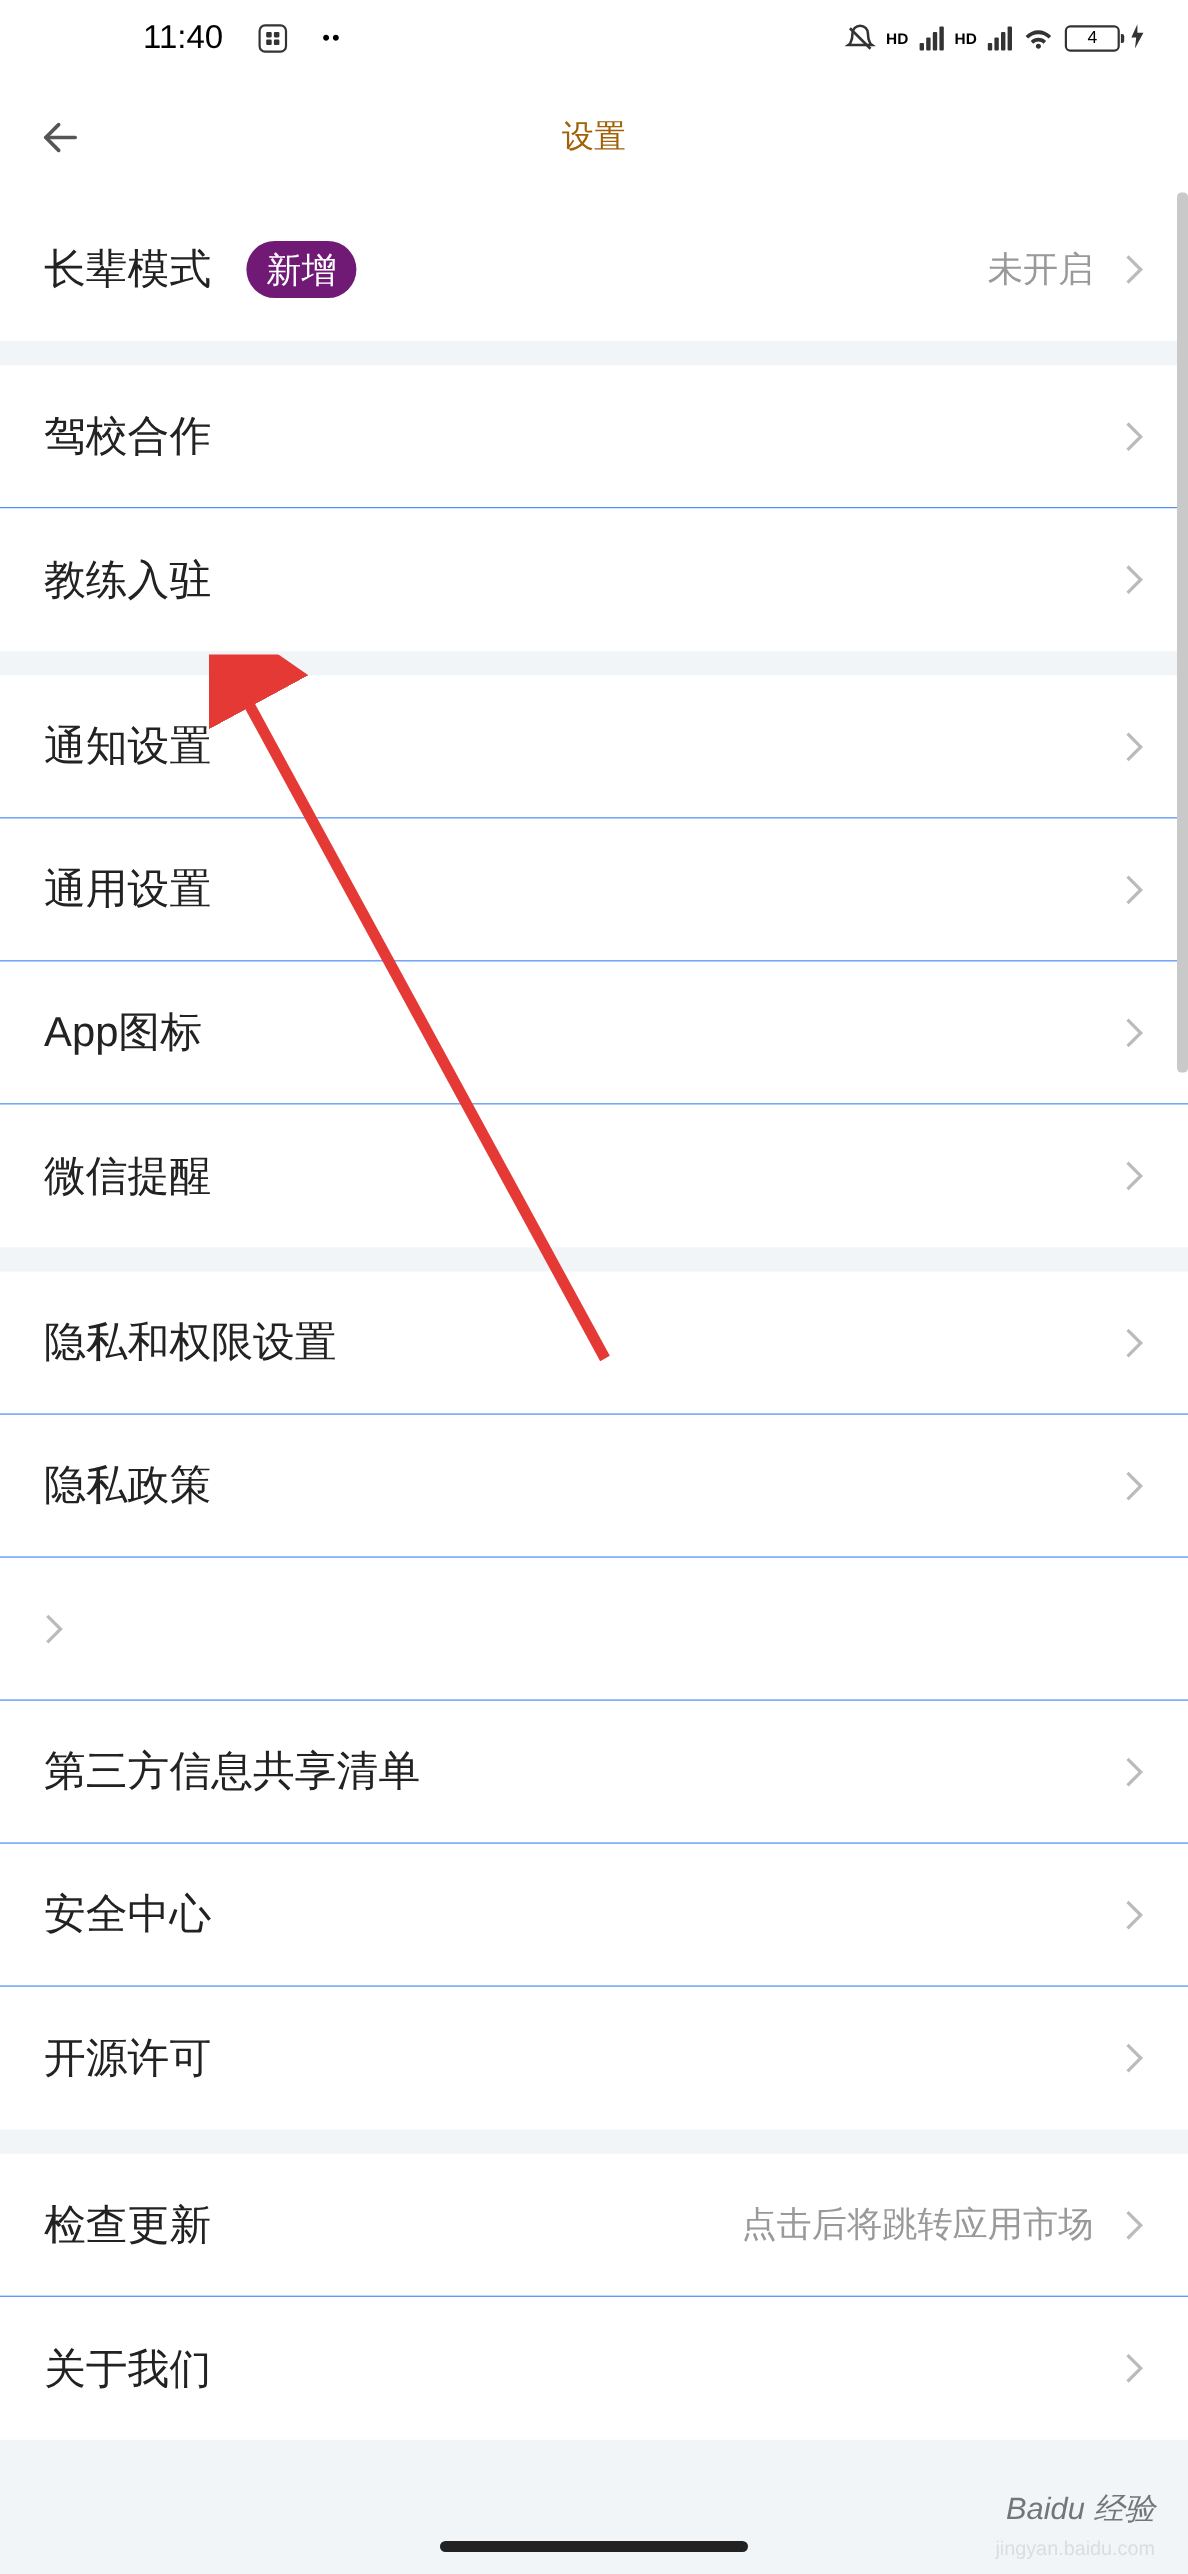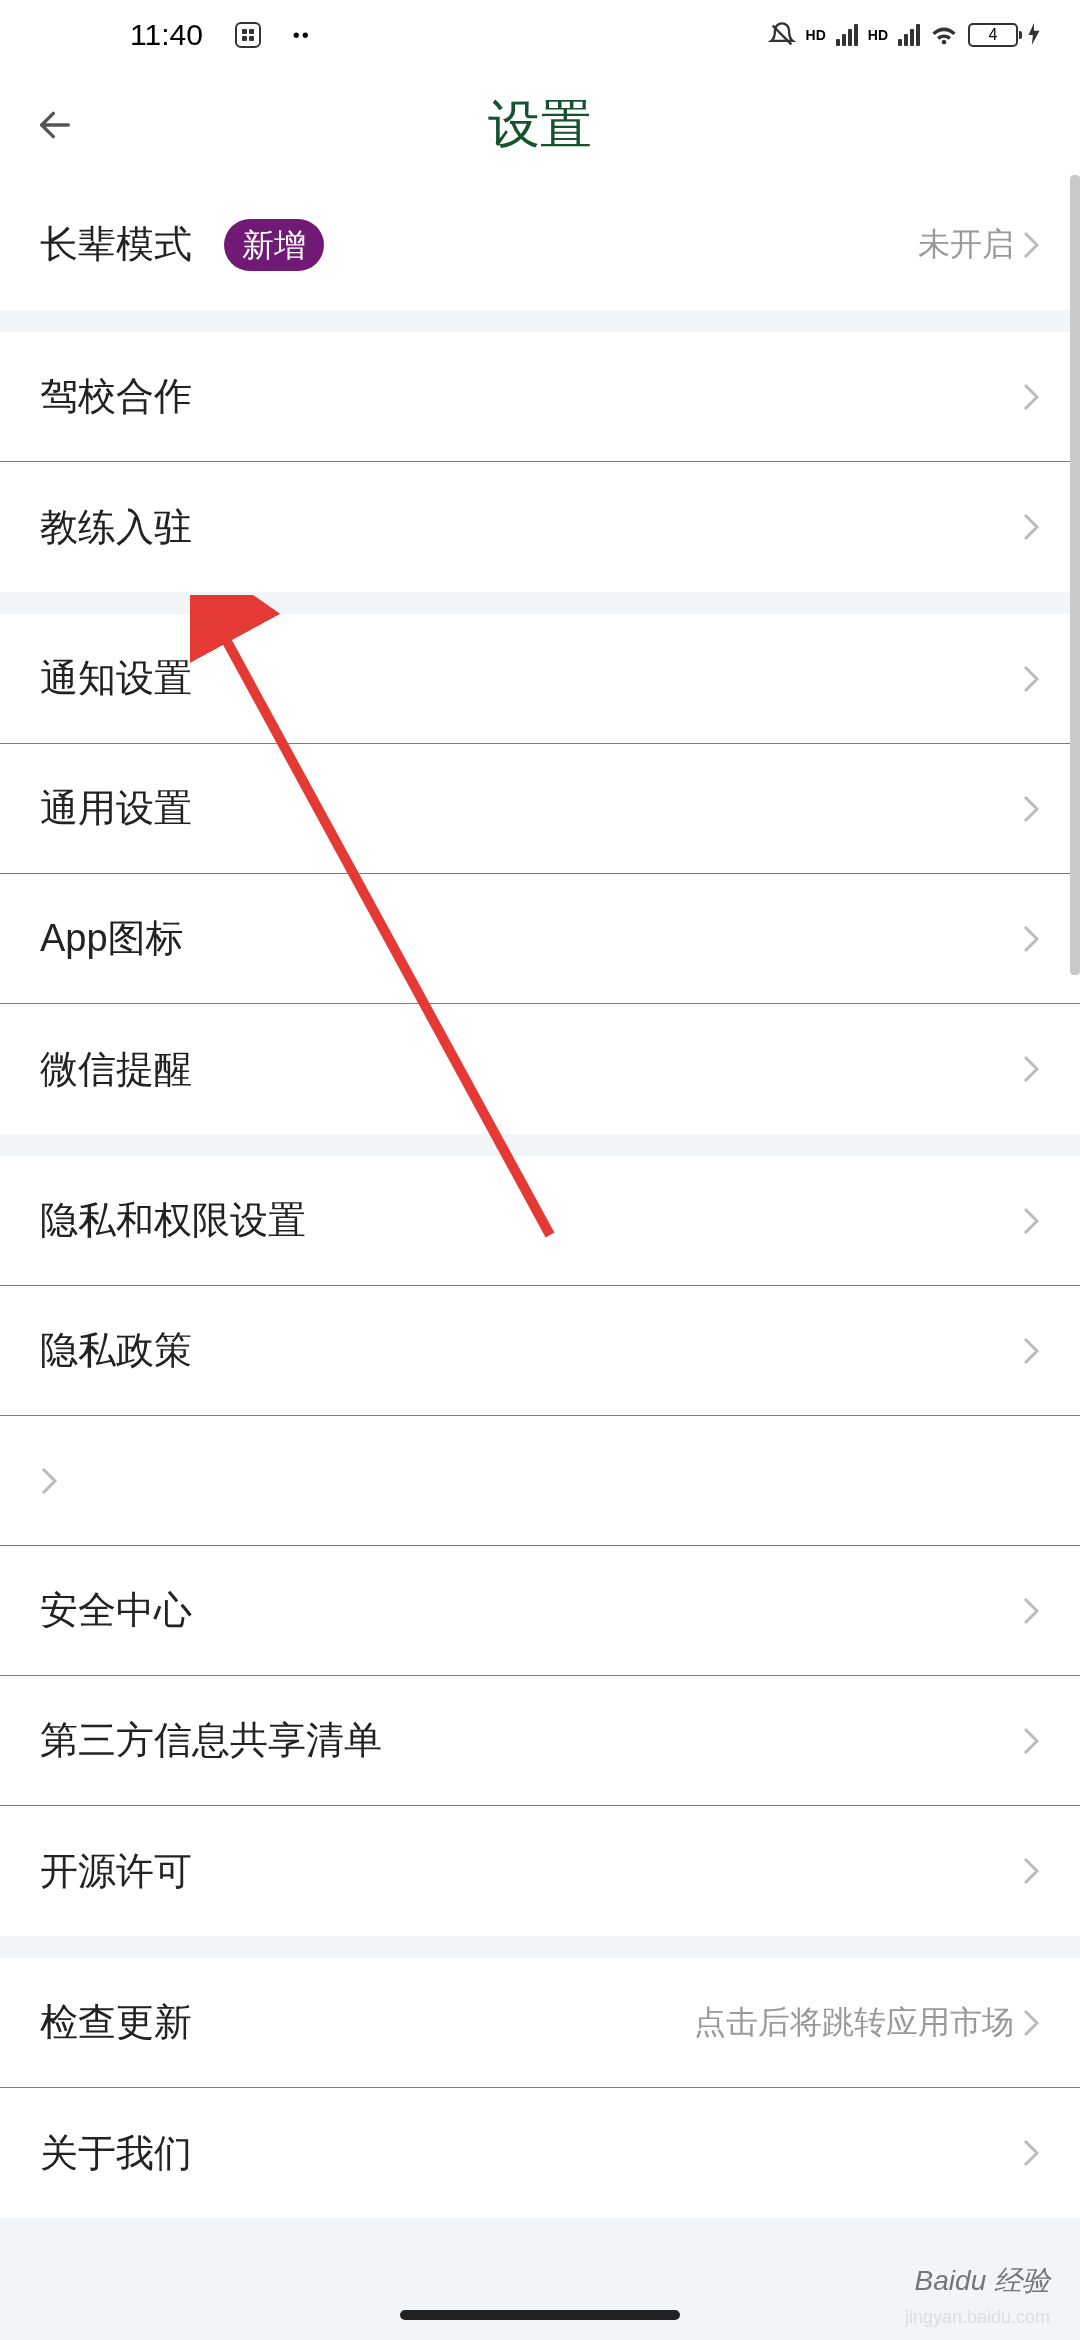--- a/index.html
+++ b/index.html
@@ -75,8 +75,8 @@
       position: absolute;
       left: 50%;
       transform: translateX(-50%);
-      font-size: 52px;
-      color: #14532d;
+      font-size: 29px;
+      color: #a16207;
     }
     .section {
       background: #fff;

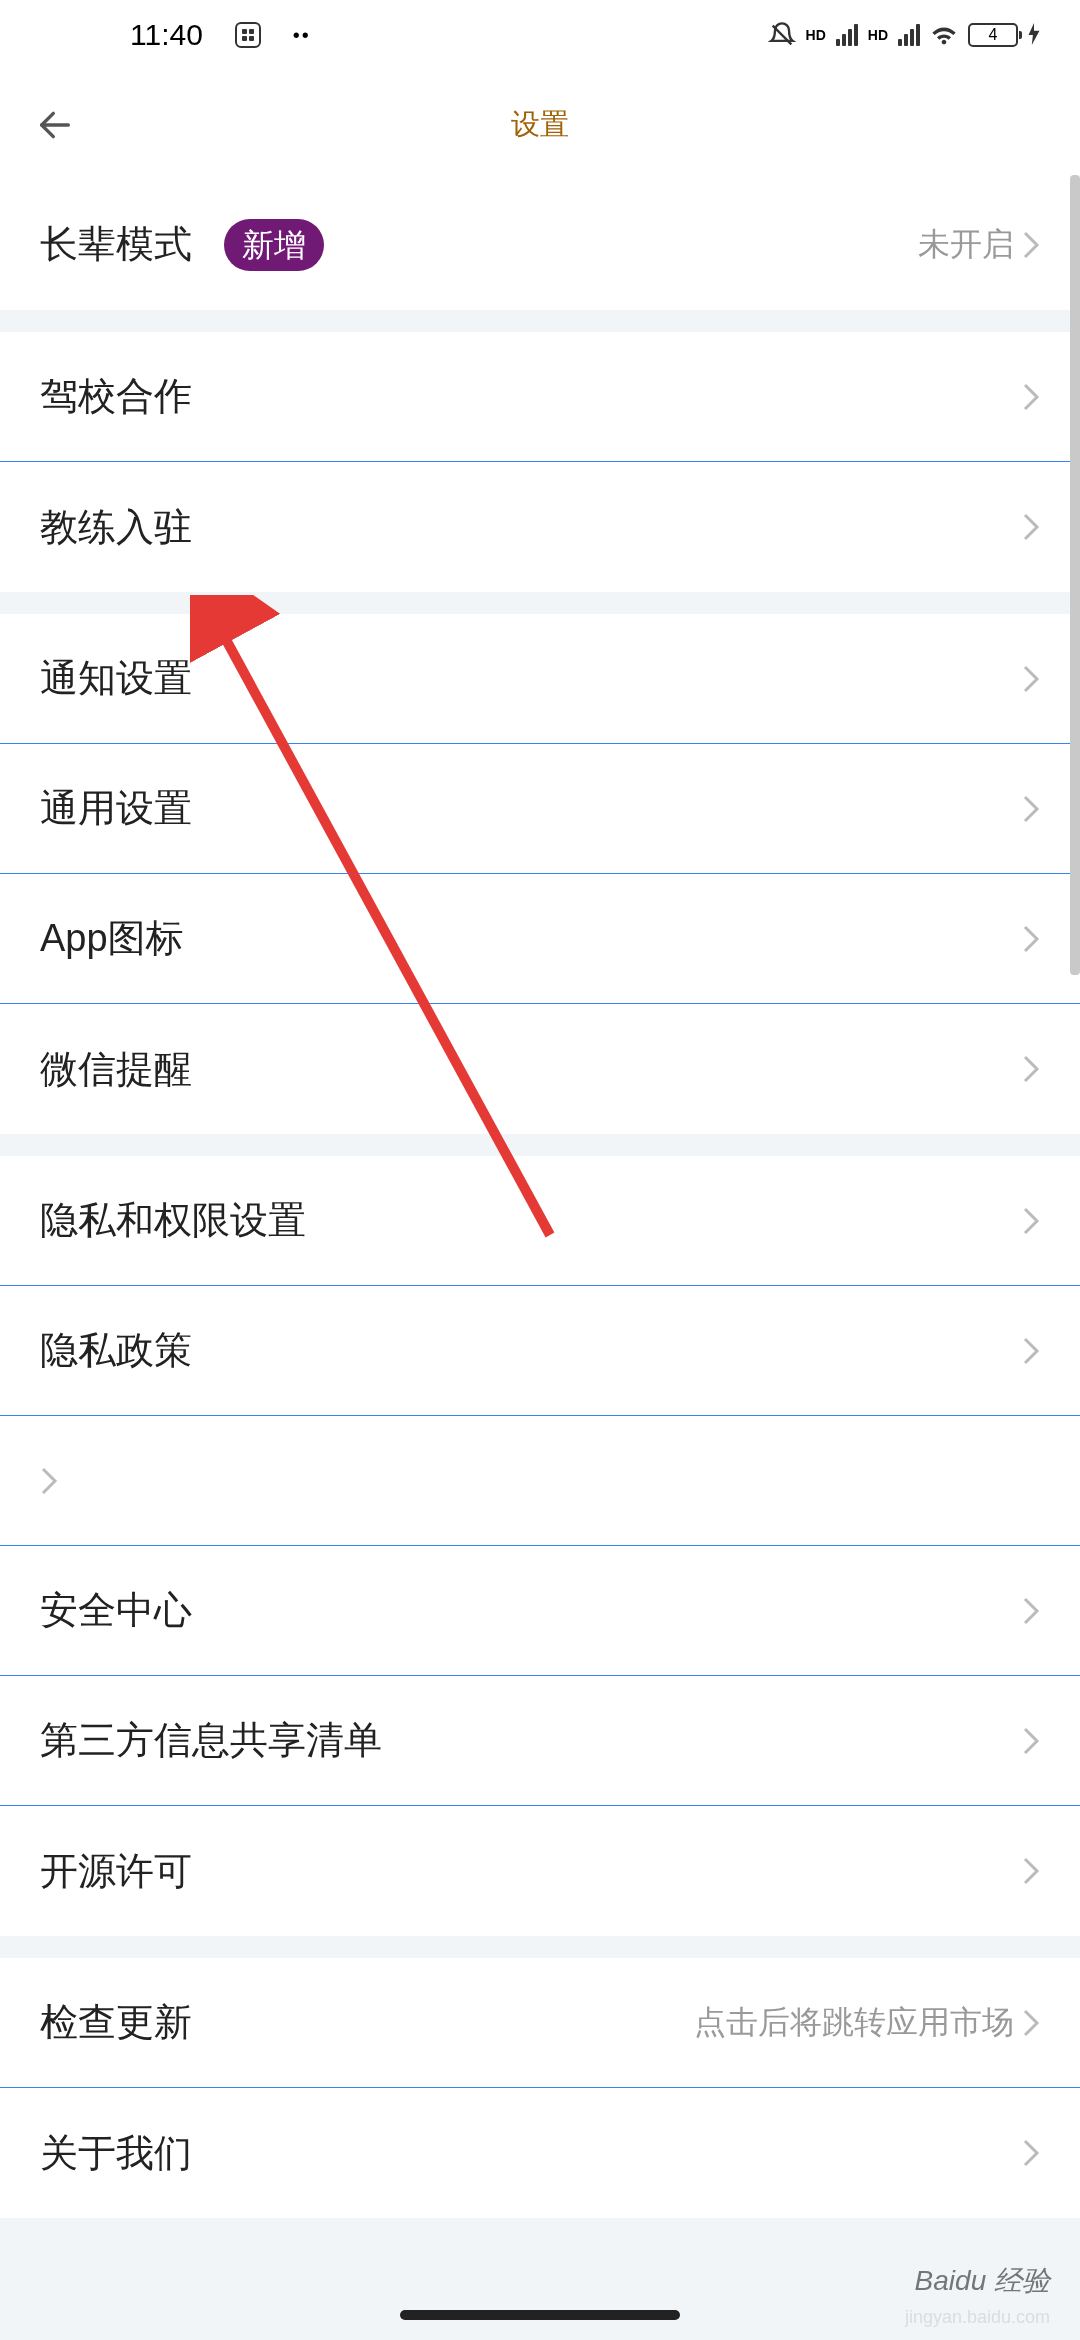--- a/index.html
+++ b/index.html
@@ -114,7 +114,7 @@
     .row-right {
       display: flex;
       align-items: center;
-      gap: 8px;
+      gap: 28px;
     }
     .row-value {
       font-size: 32px;

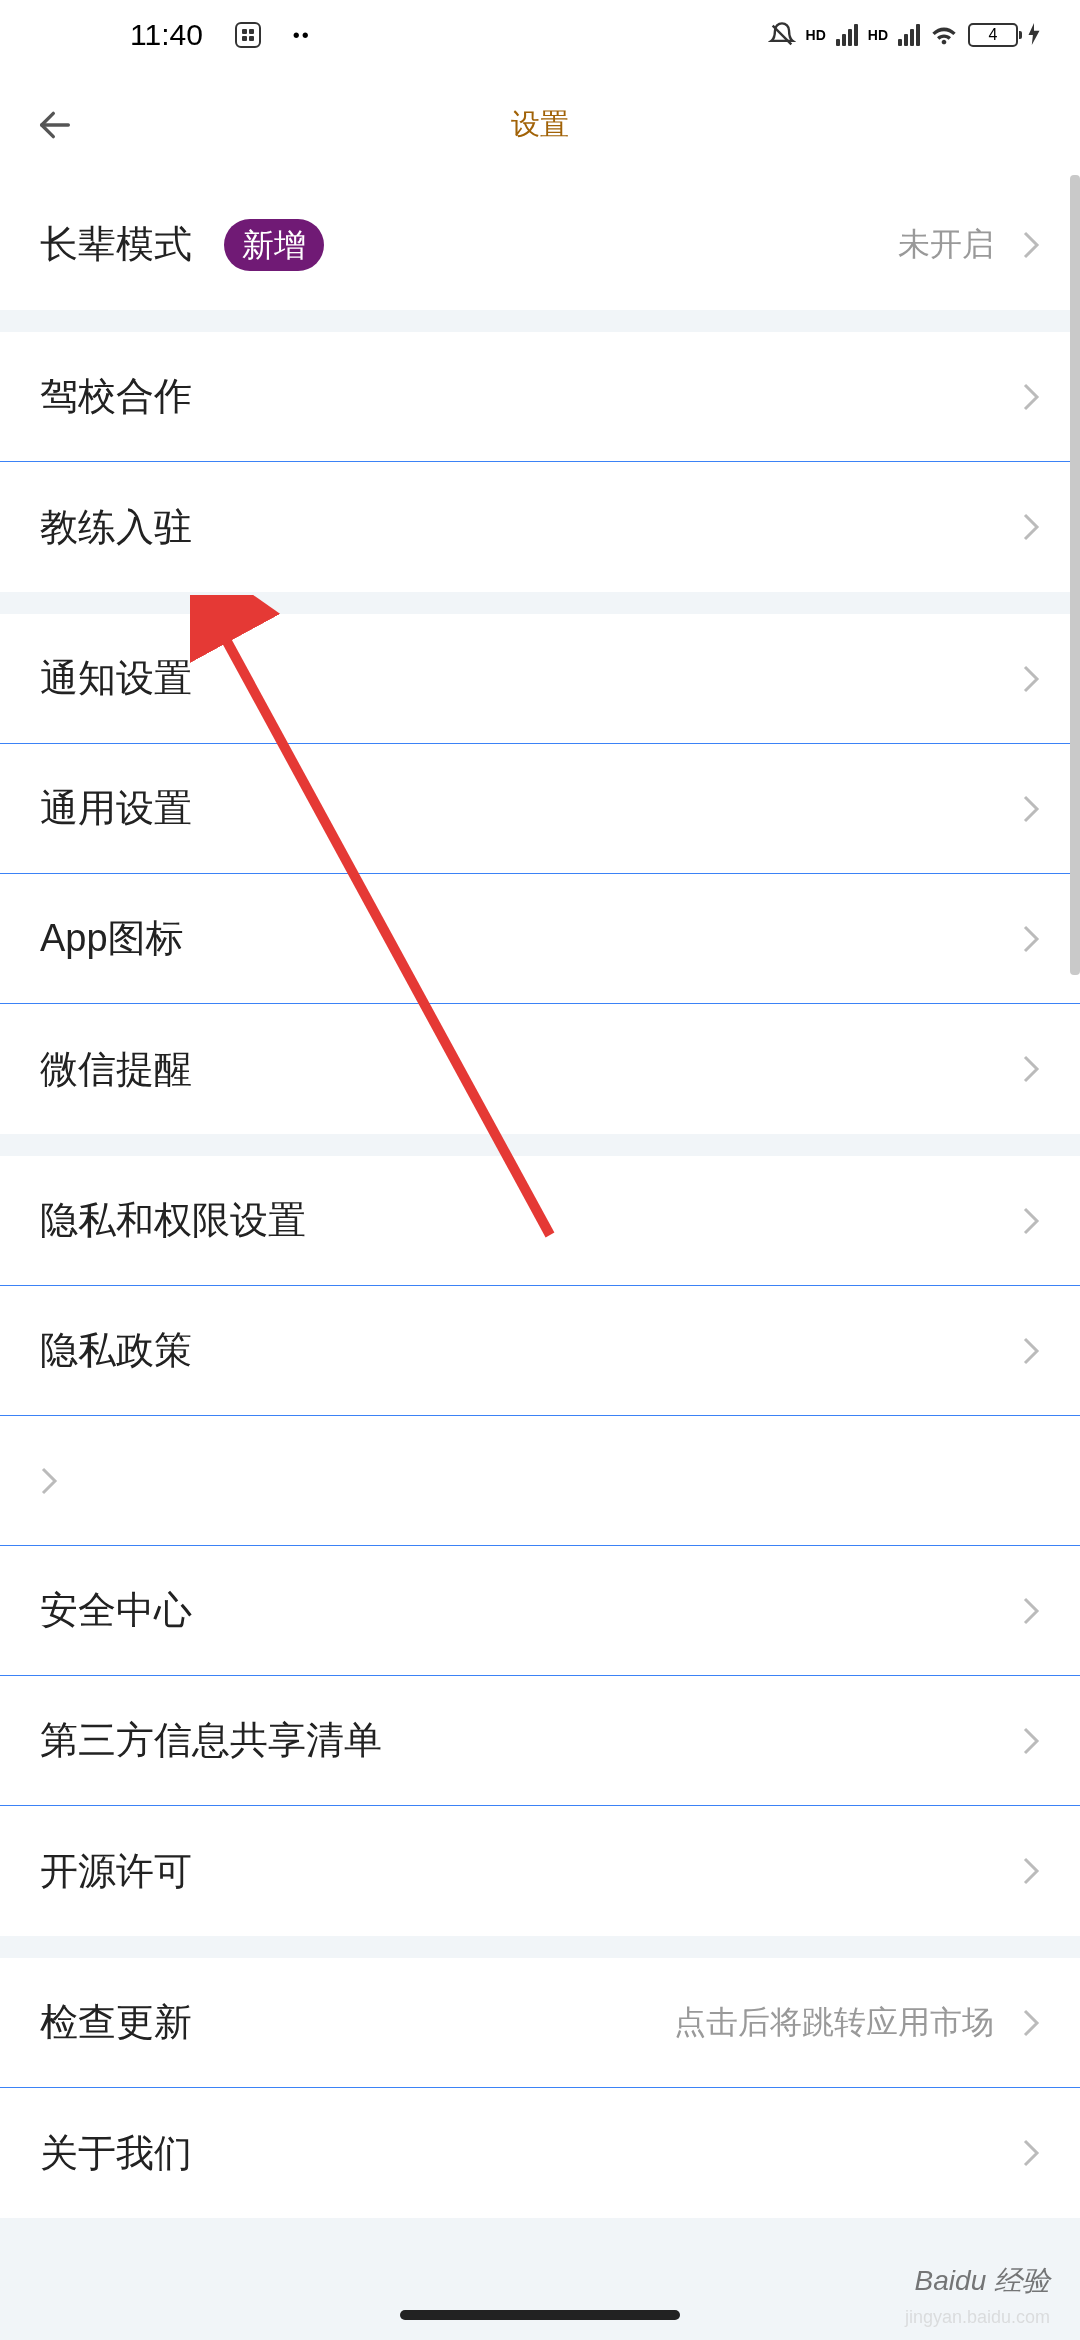--- a/index.html
+++ b/index.html
@@ -407,19 +407,19 @@
   </div>
   <div class="row">
     <div class="row-left">
+        <span class="row-label">第三方信息共享清单</span>
+      </div>
+    <div class="row-right">
+        <span class="chevron">
+          <svg width="18" height="30" viewBox="0 0 12 20" fill="none" stroke="#bbb" stroke-width="2">
+            <polyline points="2 2 10 10 2 18"></polyline>
+          </svg>
+        </span>
+      </div>
+  </div>
+  <div class="row">
+    <div class="row-left">
         <span class="row-label">安全中心</span>
-      </div>
-    <div class="row-right">
-        <span class="chevron">
-          <svg width="18" height="30" viewBox="0 0 12 20" fill="none" stroke="#bbb" stroke-width="2">
-            <polyline points="2 2 10 10 2 18"></polyline>
-          </svg>
-        </span>
-      </div>
-  </div>
-  <div class="row">
-    <div class="row-left">
-        <span class="row-label">第三方信息共享清单</span>
       </div>
     <div class="row-right">
         <span class="chevron">

